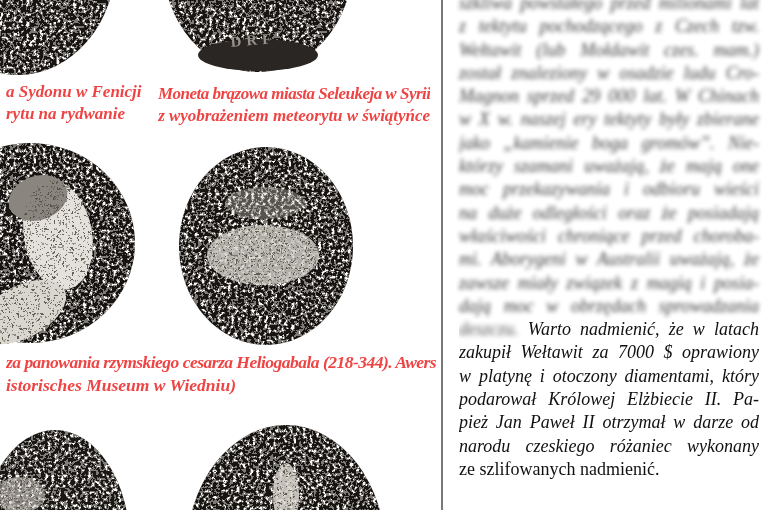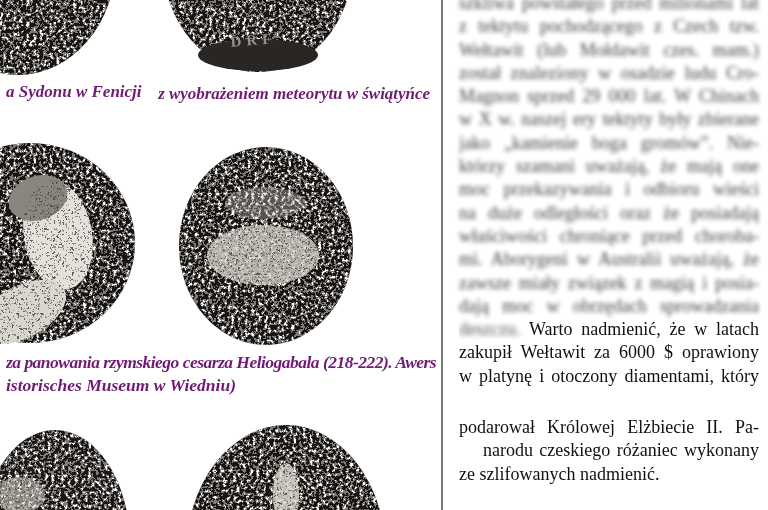--- a/index.html
+++ b/index.html
@@ -7,7 +7,7 @@
         font-family:"Liberation Serif","DejaVu Serif",serif;}
   .abs{position:absolute;}
   
-  .cap{font-style:italic;font-weight:bold;color:#701a75;font-size:17px;line-height:22px;}
+  .cap{font-style:italic;font-weight:bold;color:#ef4444;font-size:17px;line-height:22px;}
   .cap3{font-size:17.5px;line-height:22.5px;}
   .capline{display:block;}
   

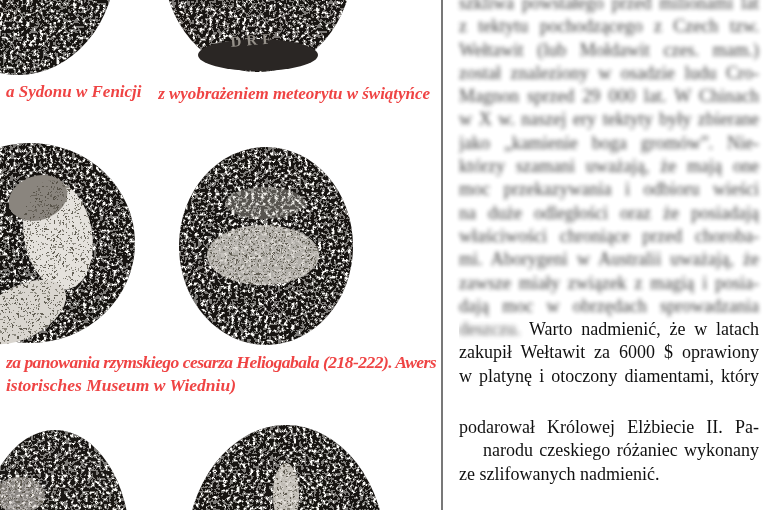--- a/index.html
+++ b/index.html
@@ -111,6 +111,7 @@
   </div>
 
   <div class="abs cap" style="left:158px;top:83px;width:272px">
+    <span class="capline fit" style="white-space: nowrap; letter-spacing: -0.51px;">Moneta brązowa miasta Seleukeja w Syrii</span>
     <span class="capline fit" style="white-space: nowrap; letter-spacing: -0.03px; text-align: right;">z wyobrażeniem meteorytu w świątyńce</span>
   </div>
 

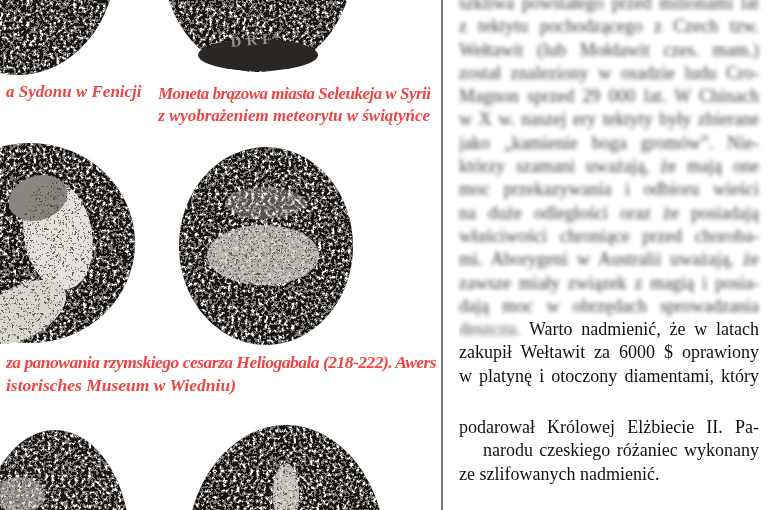--- a/index.html
+++ b/index.html
@@ -108,6 +108,7 @@
 
   <div class="abs cap" style="left:6px;top:81px;width:145px">
     <span class="capline fit" style="white-space: nowrap;">a Sydonu w Fenicji</span>
+    <span class="capline fit" style="white-space: nowrap;">rytu na rydwanie</span>
   </div>
 
   <div class="abs cap" style="left:158px;top:83px;width:272px">

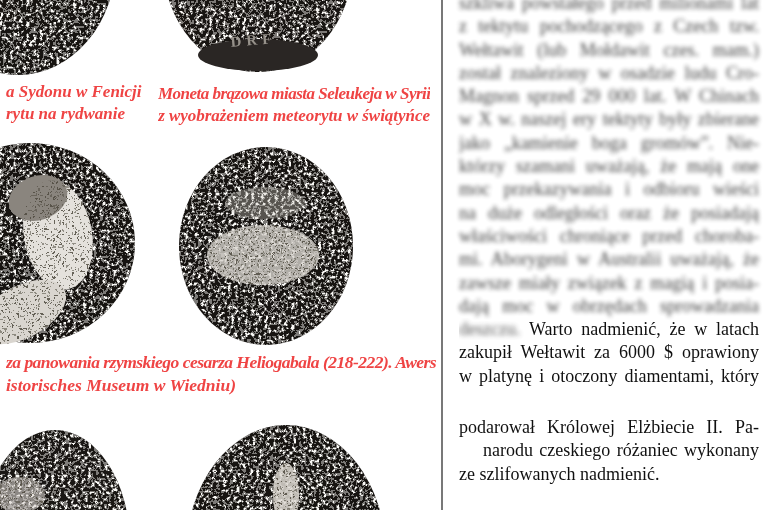--- a/index.html
+++ b/index.html
@@ -13,7 +13,7 @@
   
   .col{color:#101010;font-size:18px;}
   .tline{display:block;height:23.3px;line-height:23.3px;text-align:justify;}
-  .just{text-align-last:justify;}
+  .just{text-align-last:justify;font-style:italic;}
   .blur{filter:blur(2.3px);color:#222222;opacity:.85;}
   .blur-inline{filter:blur(2.4px);color:#2a2a2a;opacity:.8;}
   

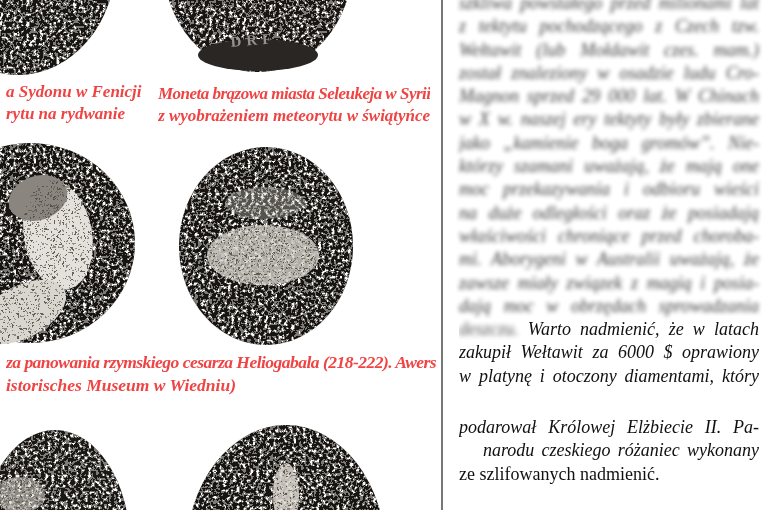--- a/index.html
+++ b/index.html
@@ -117,7 +117,7 @@
   </div>
 
   <div class="abs cap cap3" style="left:6px;top:351px;width:430px">
-    <span class="capline fit just" style="white-space: nowrap; letter-spacing: -0.52px;">za panowania rzymskiego cesarza Heliogabala (218-222). Awers</span>
+    <span class="capline fit just" style="white-space: nowrap; letter-spacing: -0.52px;">za panowania rzymskiego cesarza Heliogabala (218-344). Awers</span>
     <span class="capline fit" style="white-space: nowrap;">istorisches Museum w Wiedniu)</span>
   </div>
 

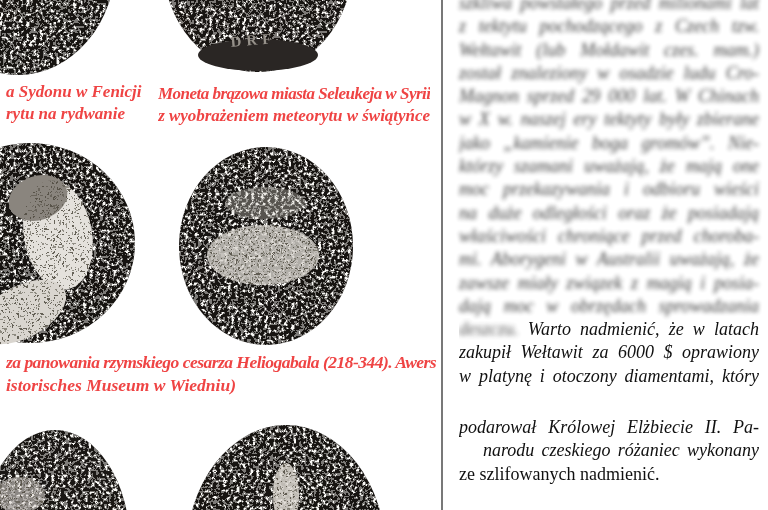--- a/index.html
+++ b/index.html
@@ -141,7 +141,7 @@
     <div class="tline just fit blur" style="white-space: nowrap; word-spacing: 0px;">dają moc w obrzędach sprowadzania</div>
 
     <div class="tline just fit" style="white-space: nowrap; word-spacing: 0px;"><span class="blur-inline">deszczu.</span> <span>Warto nadmienić, że w latach</span></div>
-    <div class="tline just fit" style="white-space: nowrap; word-spacing: 0px;">zakupił Wełtawit za 6000 $ oprawiony</div>
+    <div class="tline just fit" style="white-space: nowrap; word-spacing: 0px;">zakupił Wełtawit za 7000 $ oprawiony</div>
     <div class="tline just fit" style="white-space: nowrap; word-spacing: 0px;">w platynę i otoczony diamentami, który</div>
     <div class="tline just fit" style="white-space: nowrap; word-spacing: 0px; margin-top: 28px;">podarował Królowej Elżbiecie II. Pa-</div>
     <div class="tline just fit" style="white-space: nowrap; word-spacing: 0px; margin-left: 24px;">narodu czeskiego różaniec wykonany</div>

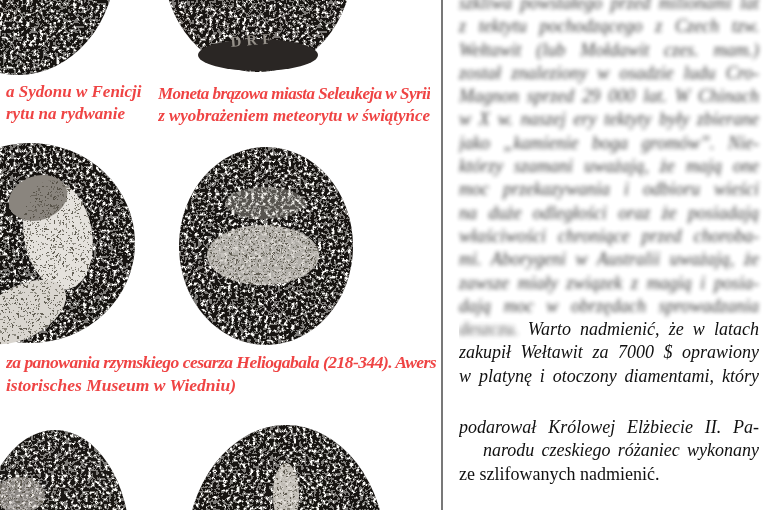--- a/index.html
+++ b/index.html
@@ -143,7 +143,7 @@
     <div class="tline just fit" style="white-space: nowrap; word-spacing: 0px;"><span class="blur-inline">deszczu.</span> <span>Warto nadmienić, że w latach</span></div>
     <div class="tline just fit" style="white-space: nowrap; word-spacing: 0px;">zakupił Wełtawit za 7000 $ oprawiony</div>
     <div class="tline just fit" style="white-space: nowrap; word-spacing: 0px;">w platynę i otoczony diamentami, który</div>
-    <div class="tline just fit" style="white-space: nowrap; word-spacing: 0px; margin-top: 28px;">podarował Królowej Elżbiecie II. Pa-</div>
+    <div class="tline just fit" style="white-space: nowrap; word-spacing: 0px;">podarował Królowej Elżbiecie II. Pa-</div>
     <div class="tline just fit" style="white-space: nowrap; word-spacing: 0px; margin-left: 24px;">narodu czeskiego różaniec wykonany</div>
     <div class="tline fit" style="white-space: nowrap;">ze szlifowanych nadmienić.</div>
   </div>

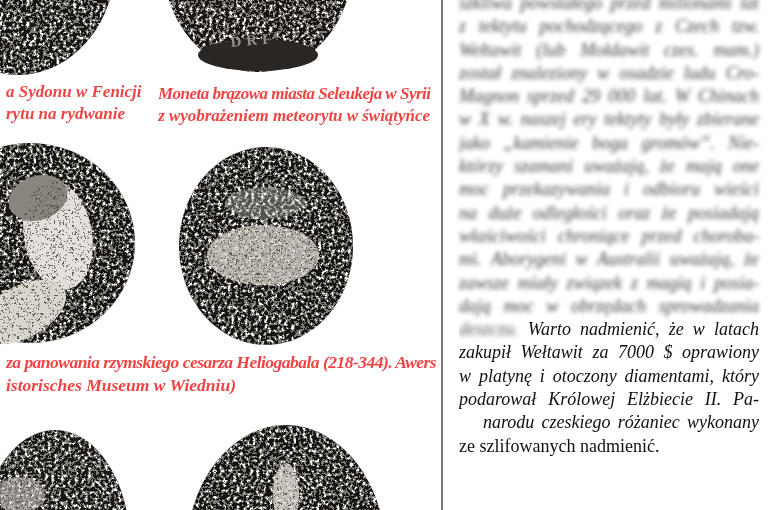--- a/index.html
+++ b/index.html
@@ -144,6 +144,7 @@
     <div class="tline just fit" style="white-space: nowrap; word-spacing: 0px;">zakupił Wełtawit za 7000 $ oprawiony</div>
     <div class="tline just fit" style="white-space: nowrap; word-spacing: 0px;">w platynę i otoczony diamentami, który</div>
     <div class="tline just fit" style="white-space: nowrap; word-spacing: 0px;">podarował Królowej Elżbiecie II. Pa-</div>
+    <div class="tline just fit" style="white-space: nowrap; word-spacing: 0px;">pież Jan Paweł II otrzymał w darze od</div>
     <div class="tline just fit" style="white-space: nowrap; word-spacing: 0px; margin-left: 24px;">narodu czeskiego różaniec wykonany</div>
     <div class="tline fit" style="white-space: nowrap;">ze szlifowanych nadmienić.</div>
   </div>

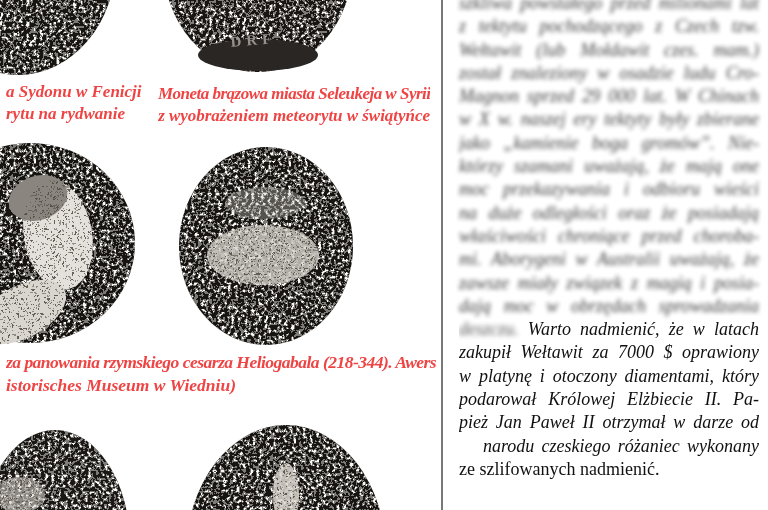--- a/index.html
+++ b/index.html
@@ -145,7 +145,7 @@
     <div class="tline just fit" style="white-space: nowrap; word-spacing: 0px;">w platynę i otoczony diamentami, który</div>
     <div class="tline just fit" style="white-space: nowrap; word-spacing: 0px;">podarował Królowej Elżbiecie II. Pa-</div>
     <div class="tline just fit" style="white-space: nowrap; word-spacing: 0px;">pież Jan Paweł II otrzymał w darze od</div>
-    <div class="tline just fit" style="white-space: nowrap; word-spacing: 0px; margin-left: 24px;">narodu czeskiego różaniec wykonany</div>
+    <div class="tline just fit" style="white-space: nowrap; word-spacing: 0px;">narodu czeskiego różaniec wykonany</div>
     <div class="tline fit" style="white-space: nowrap;">ze szlifowanych nadmienić.</div>
   </div>
 

